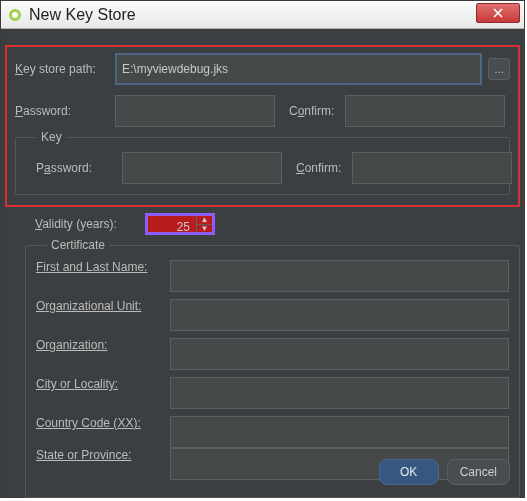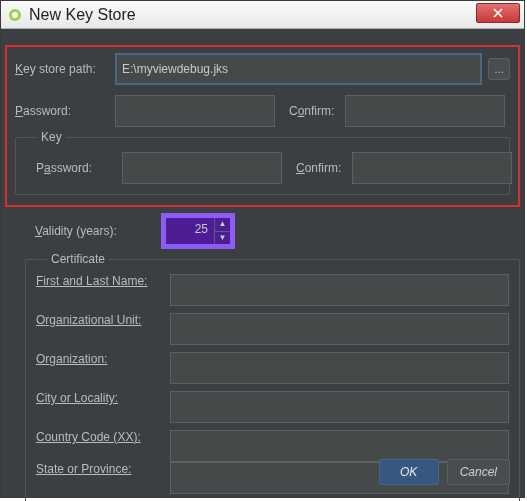--- a/index.html
+++ b/index.html
@@ -246,7 +246,7 @@
       </div>
     </div>
 
-    <div class="spinner-wrap" style="margin-left:30px; margin-top:4px;gap:16px;">
+    <div class="spinner-wrap" style="margin-left:30px; margin-top:4px;">
       <span class="label" style="min-width:110px;"><span class="u">V</span>alidity (years):</span>
       <div class="spinner">
         <input type="text" value="25" style="">

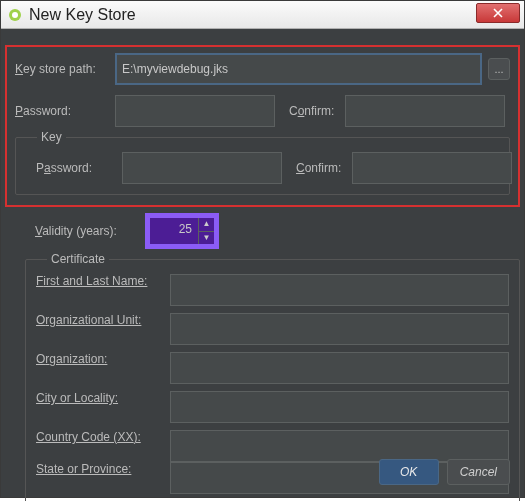--- a/index.html
+++ b/index.html
@@ -133,9 +133,9 @@
     }
     .spinner {
       display: flex;
-      border: 5px solid #8b5cf6;
-      background: #4c1d95;
-      height: 36px;
+      border: 3px solid #8b5cf6;
+      background: #b91c1c;
+      height: 22px;
     }
     .spinner input {
       width: 48px;

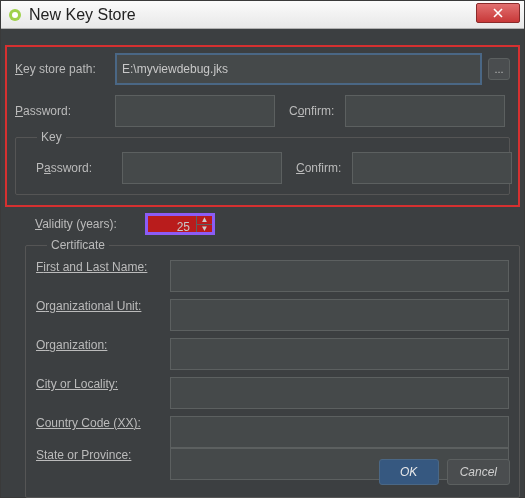--- a/index.html
+++ b/index.html
@@ -183,7 +183,7 @@
     .btn {
       min-width: 60px;
       height: 26px;
-      border-radius: 3px;
+      border-radius: 8px;
       border: 1px solid #5c6060;
       background: #4a4d4f;
       color: #cfcfcf;
@@ -191,7 +191,6 @@
       align-items: center;
       justify-content: center;
       padding: 0 12px;
-      font-style: italic;
     }
     .btn.primary {
       background: #365880;

